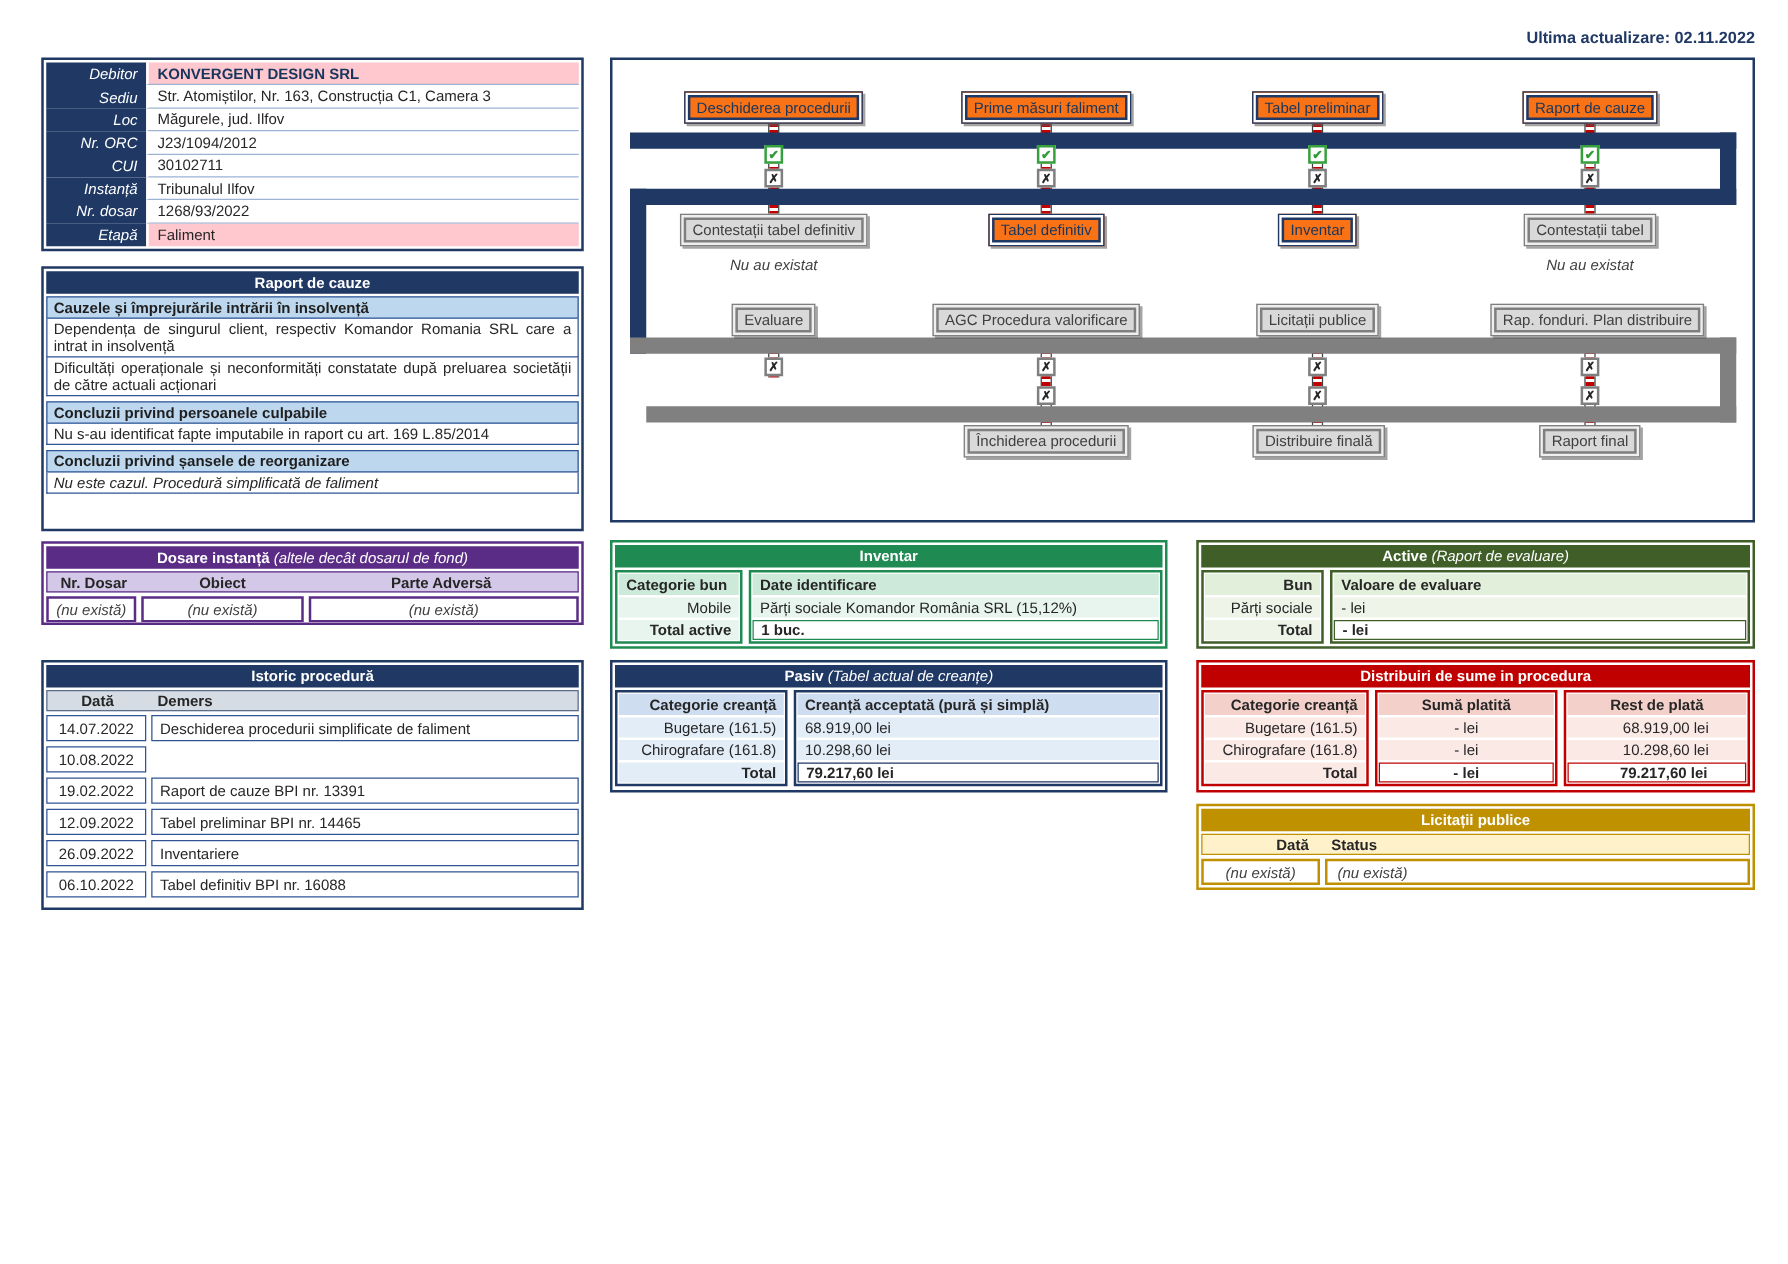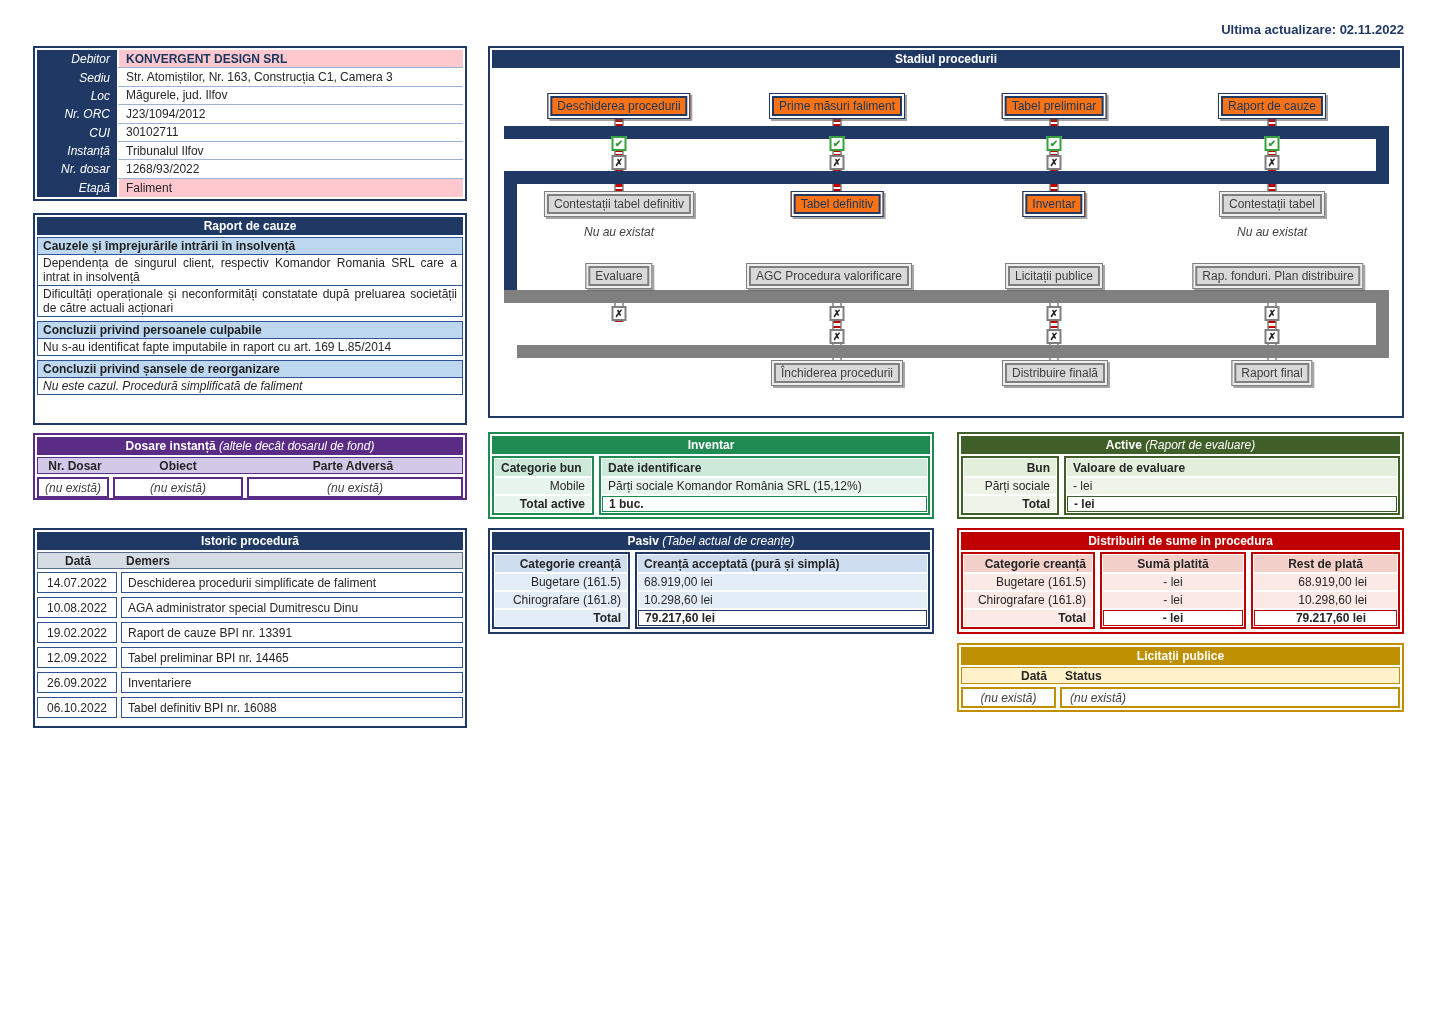--- a/index.html
+++ b/index.html
@@ -231,7 +231,6 @@
   </section>
 
   <section class="panel p-stadiu">
-    <div class="ptitle t-navy">Stadiul procedurii</div>
     <div class="flow">
 
       <div class="stripe" style="left:127px; top:49px; height:72px;"></div>

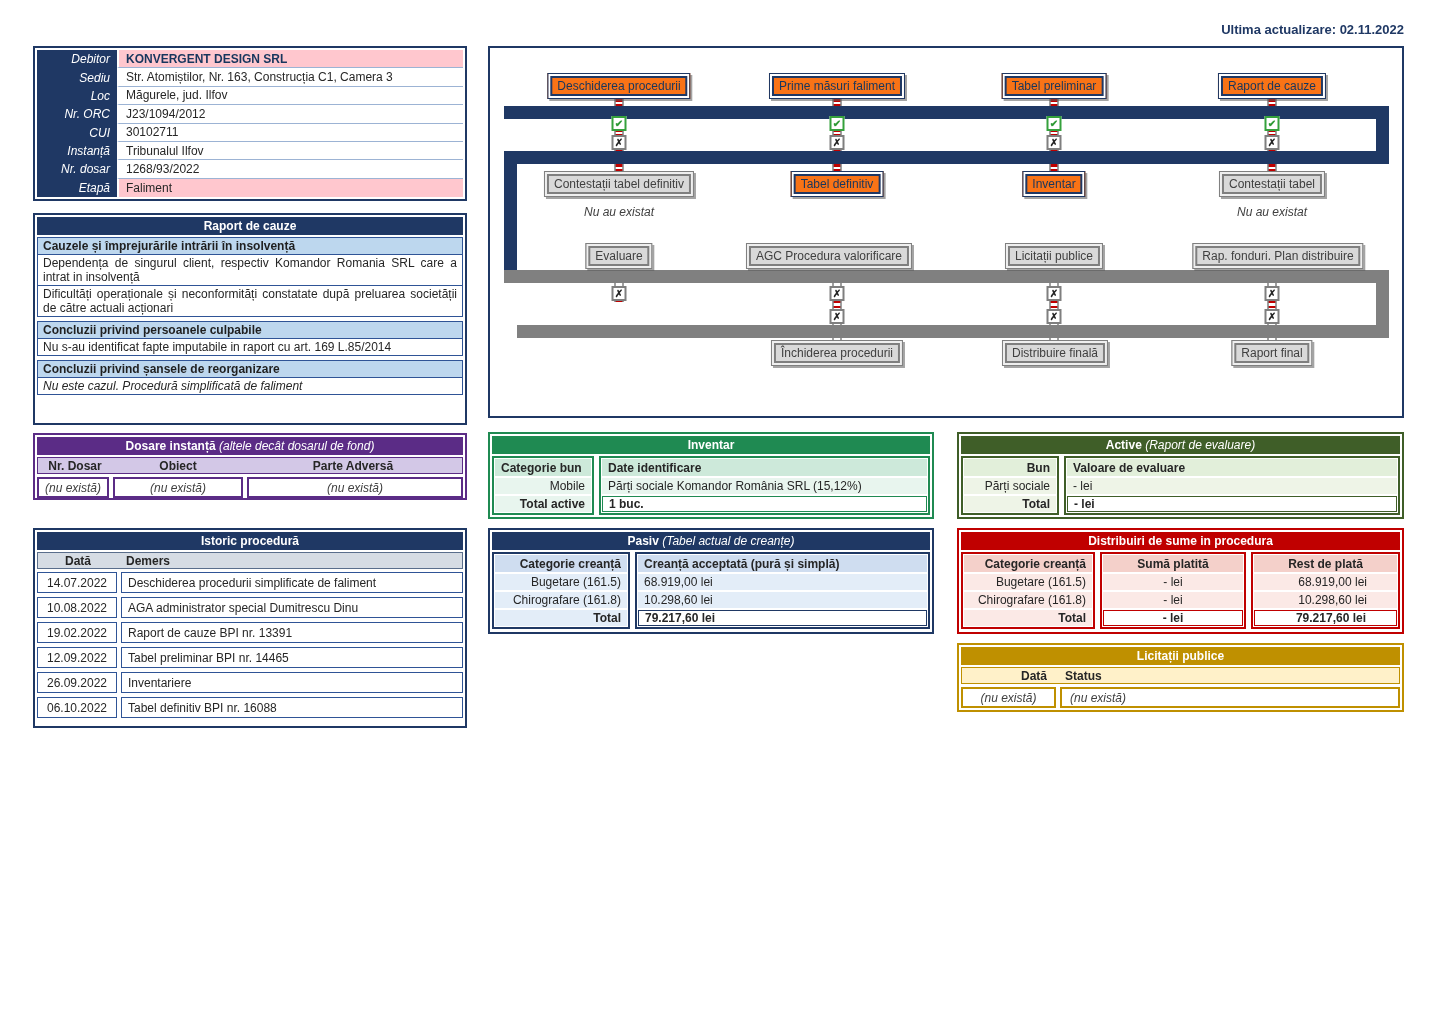--- a/index.html
+++ b/index.html
@@ -209,7 +209,6 @@
       </div>
       <div class="irow">
         <div class="icell date">10.08.2022</div>
-        <div class="icell act">AGA administrator special Dumitrescu Dinu</div>
       </div>
       <div class="irow">
         <div class="icell date">19.02.2022</div>

